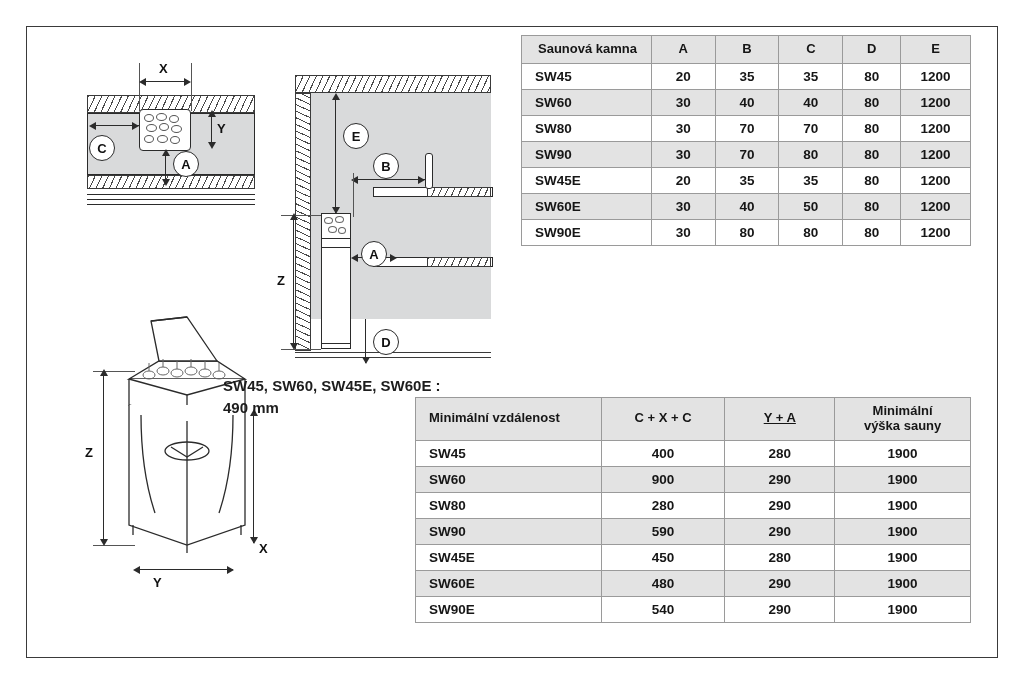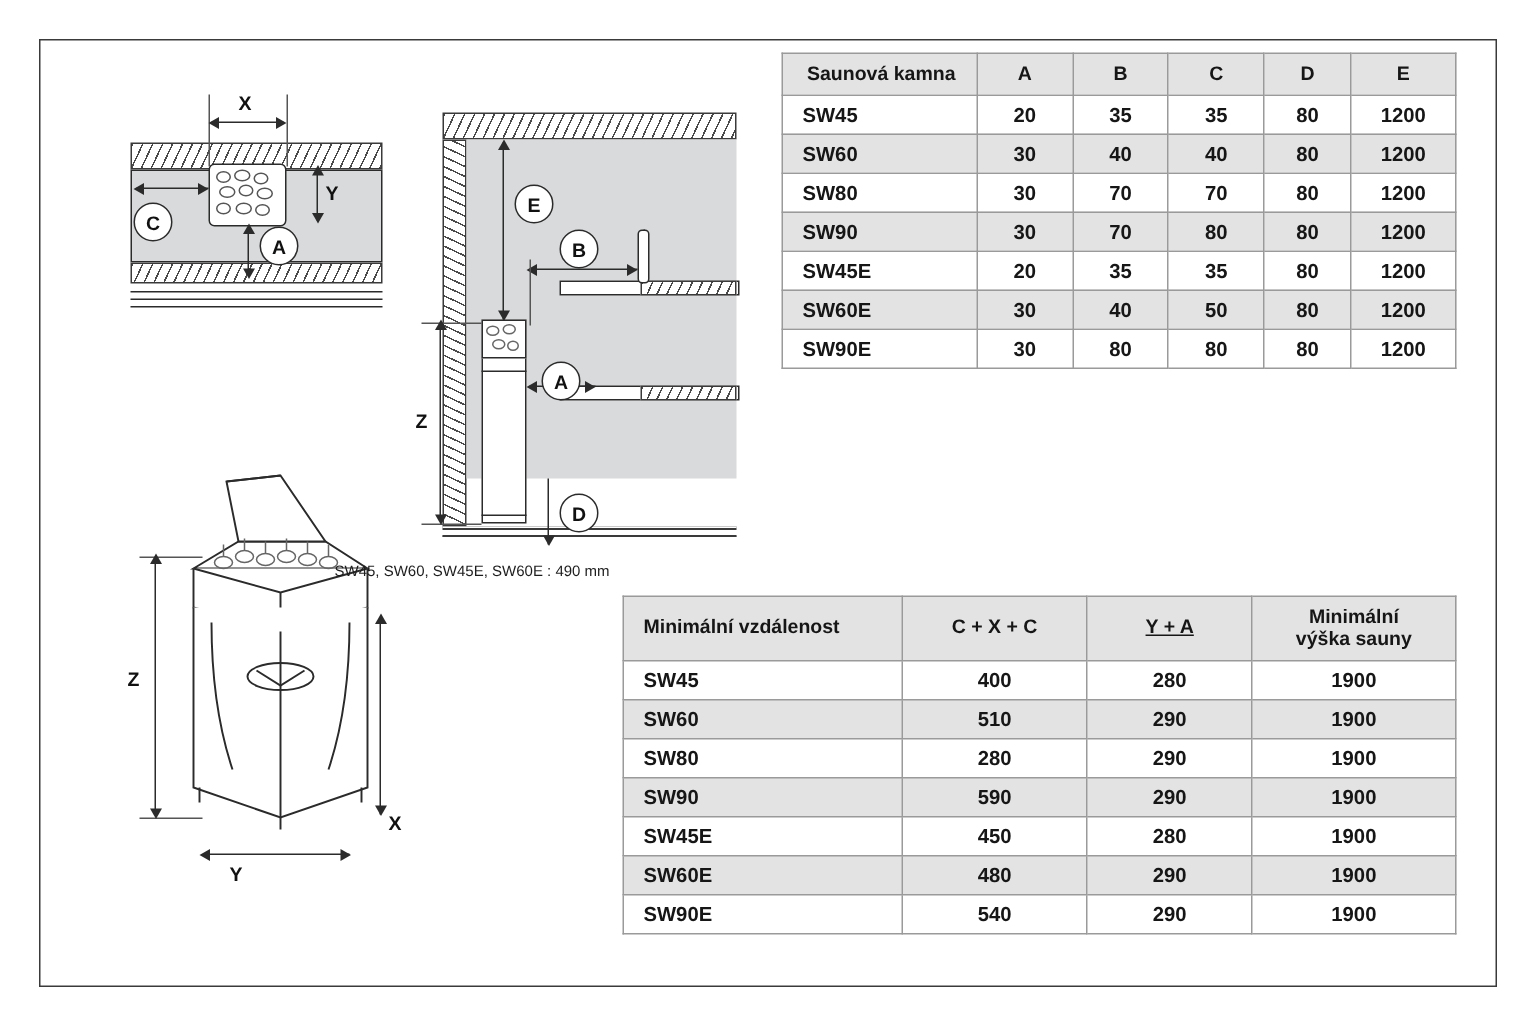--- a/index.html
+++ b/index.html
@@ -75,7 +75,7 @@
   .tbl tbody tr.alt td { background:#e3e3e3; }
   .tbl td.first, .tbl th.first { text-align:left; padding-left:13px; }
 
-  .note { position:absolute; font-size:10px; font-weight:normal; color:#1d1d1d; line-height:1.45; }
+  .note { position:absolute; font-size:15px; font-weight:bold; color:#1d1d1d; line-height:1.45; }
 </style>
 </head>
 <body>

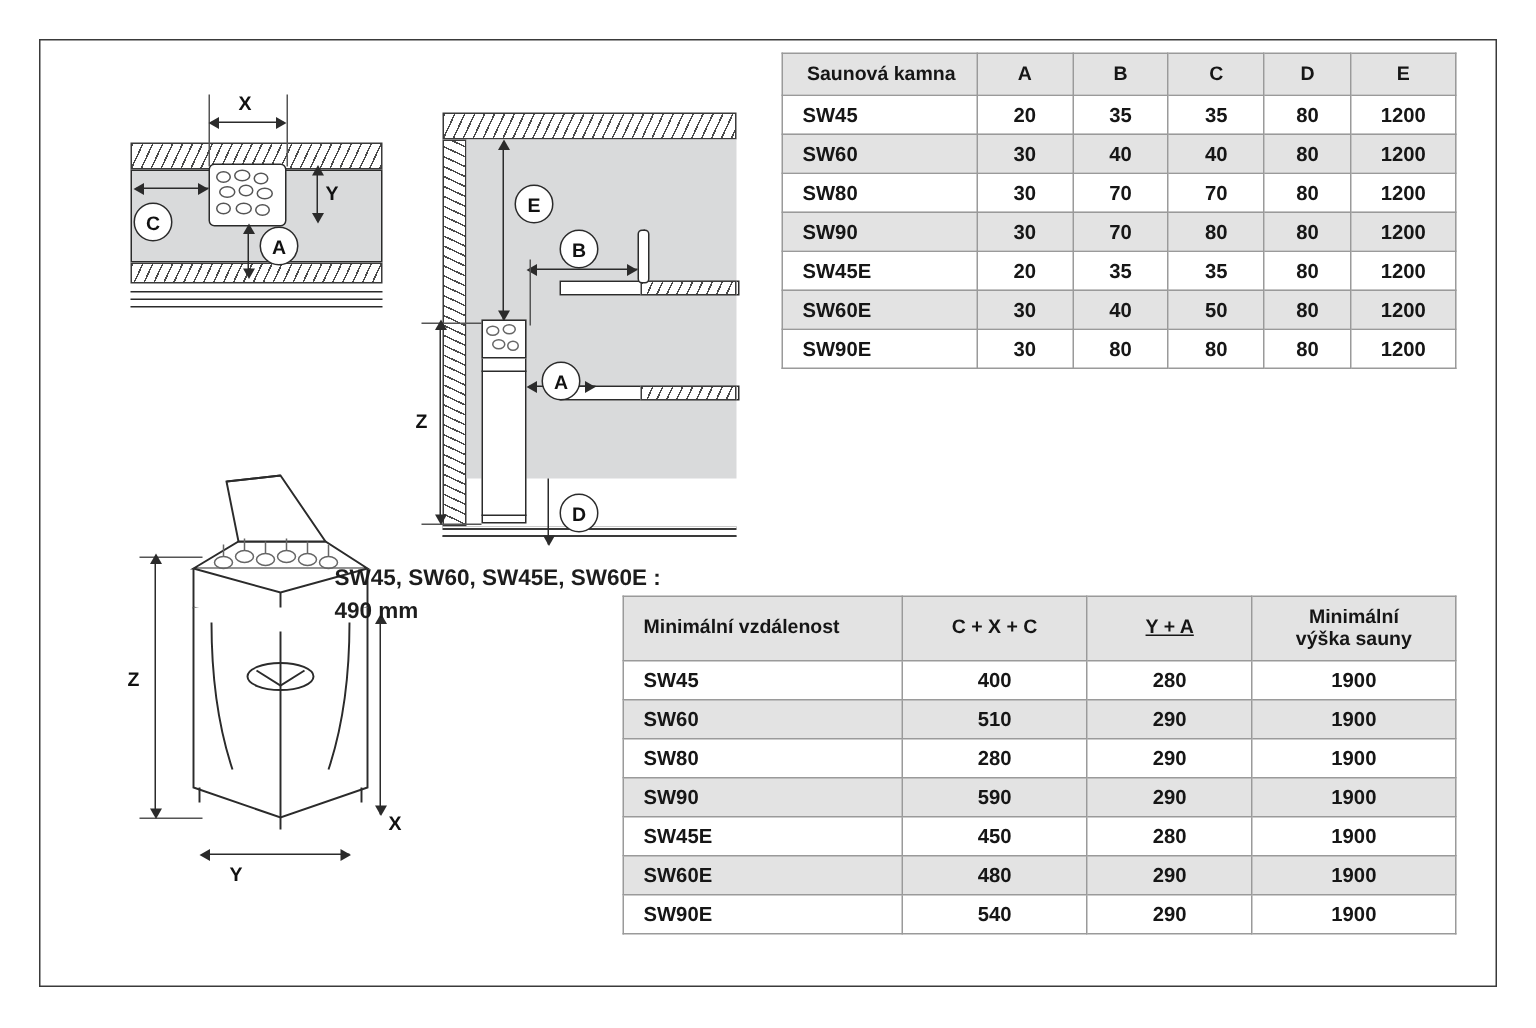--- a/index.html
+++ b/index.html
@@ -338,7 +338,7 @@
       </tr>
       <tr class="alt">
         <td class="first">SW60</td>
-        <td>510</td>
+        <td>900</td>
         <td>290</td>
         <td>1900</td>
       </tr>

